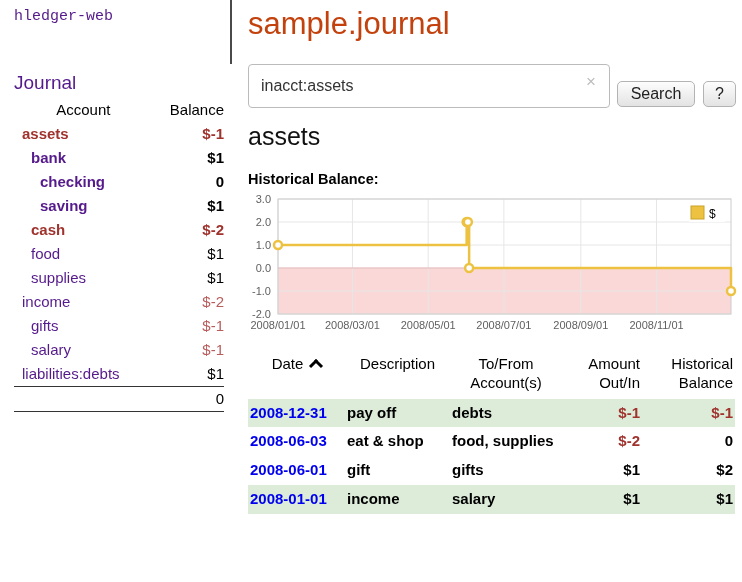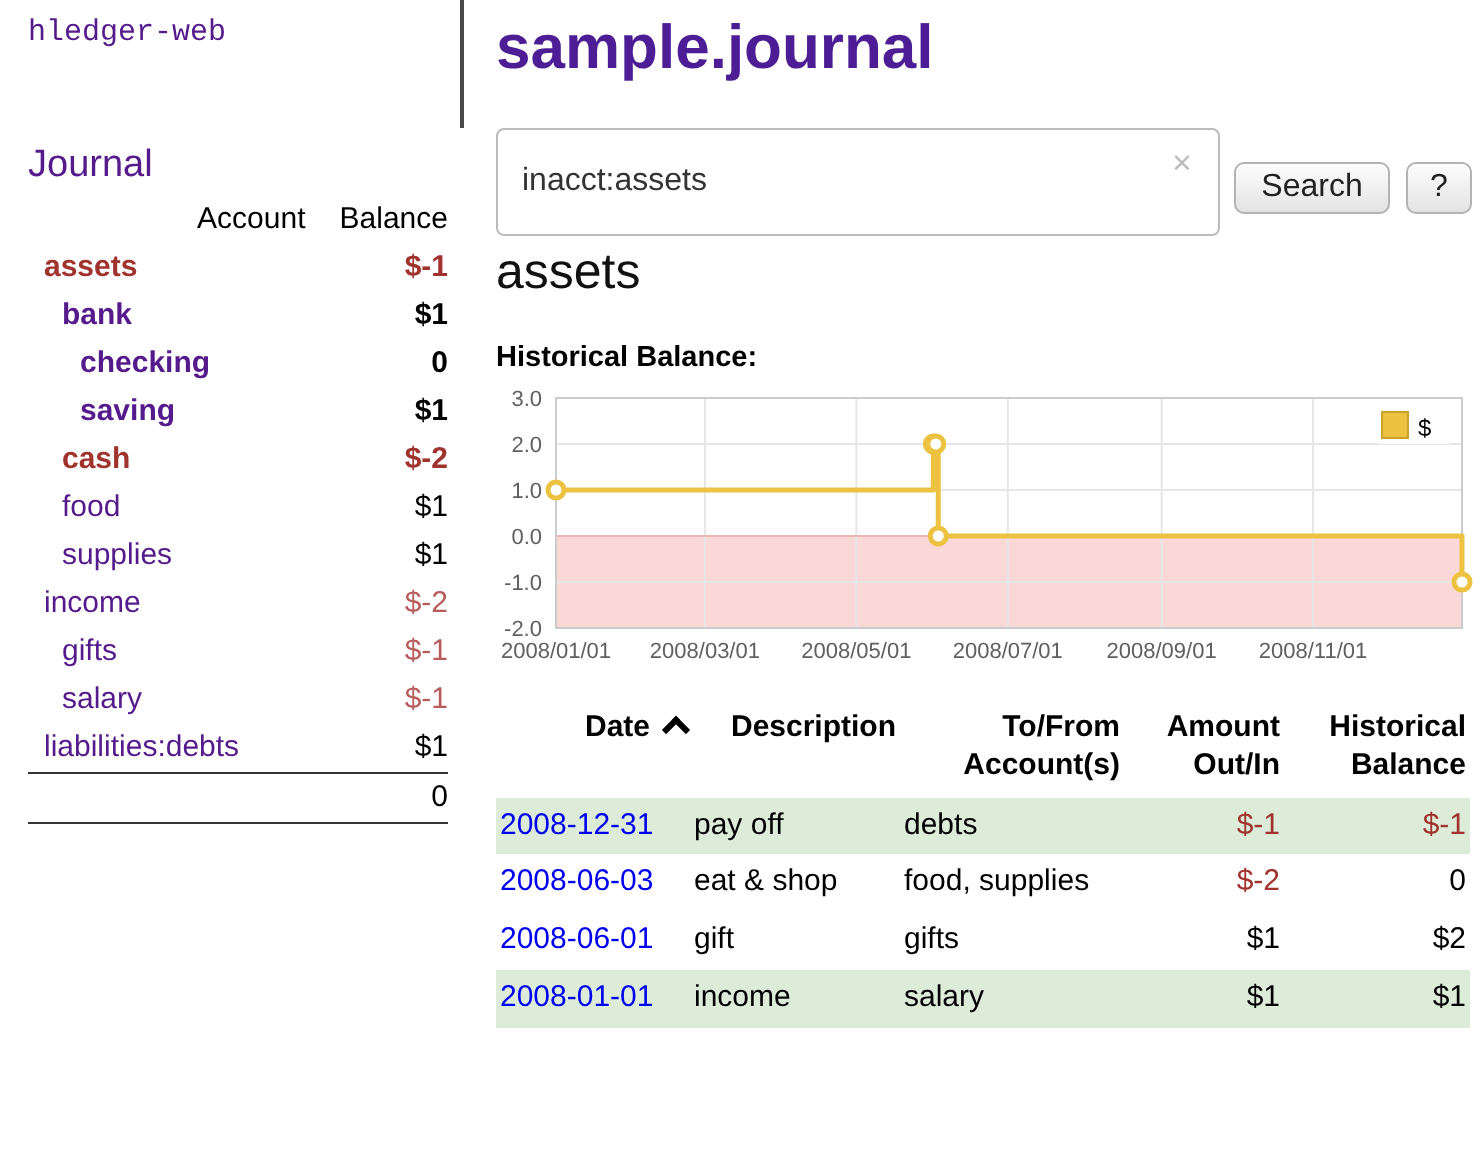--- a/index.html
+++ b/index.html
@@ -29,7 +29,7 @@
 
   
   .main{position:absolute;left:248px;top:0;width:487px;}
-  h1{margin:6px 0 0;font-size:31px;font-weight:700;color:#4c1d95;}
+  h1{margin:6px 0 0;font-size:31px;font-weight:400;color:#c2410c;}
   .search-row{position:relative;margin-top:22px;height:38px;}
   .search-input{position:absolute;left:0;top:0;width:362px;height:54px;box-sizing:border-box;
     border:1px solid #bbb;border-radius:4px;font-family:"Liberation Sans",sans-serif;

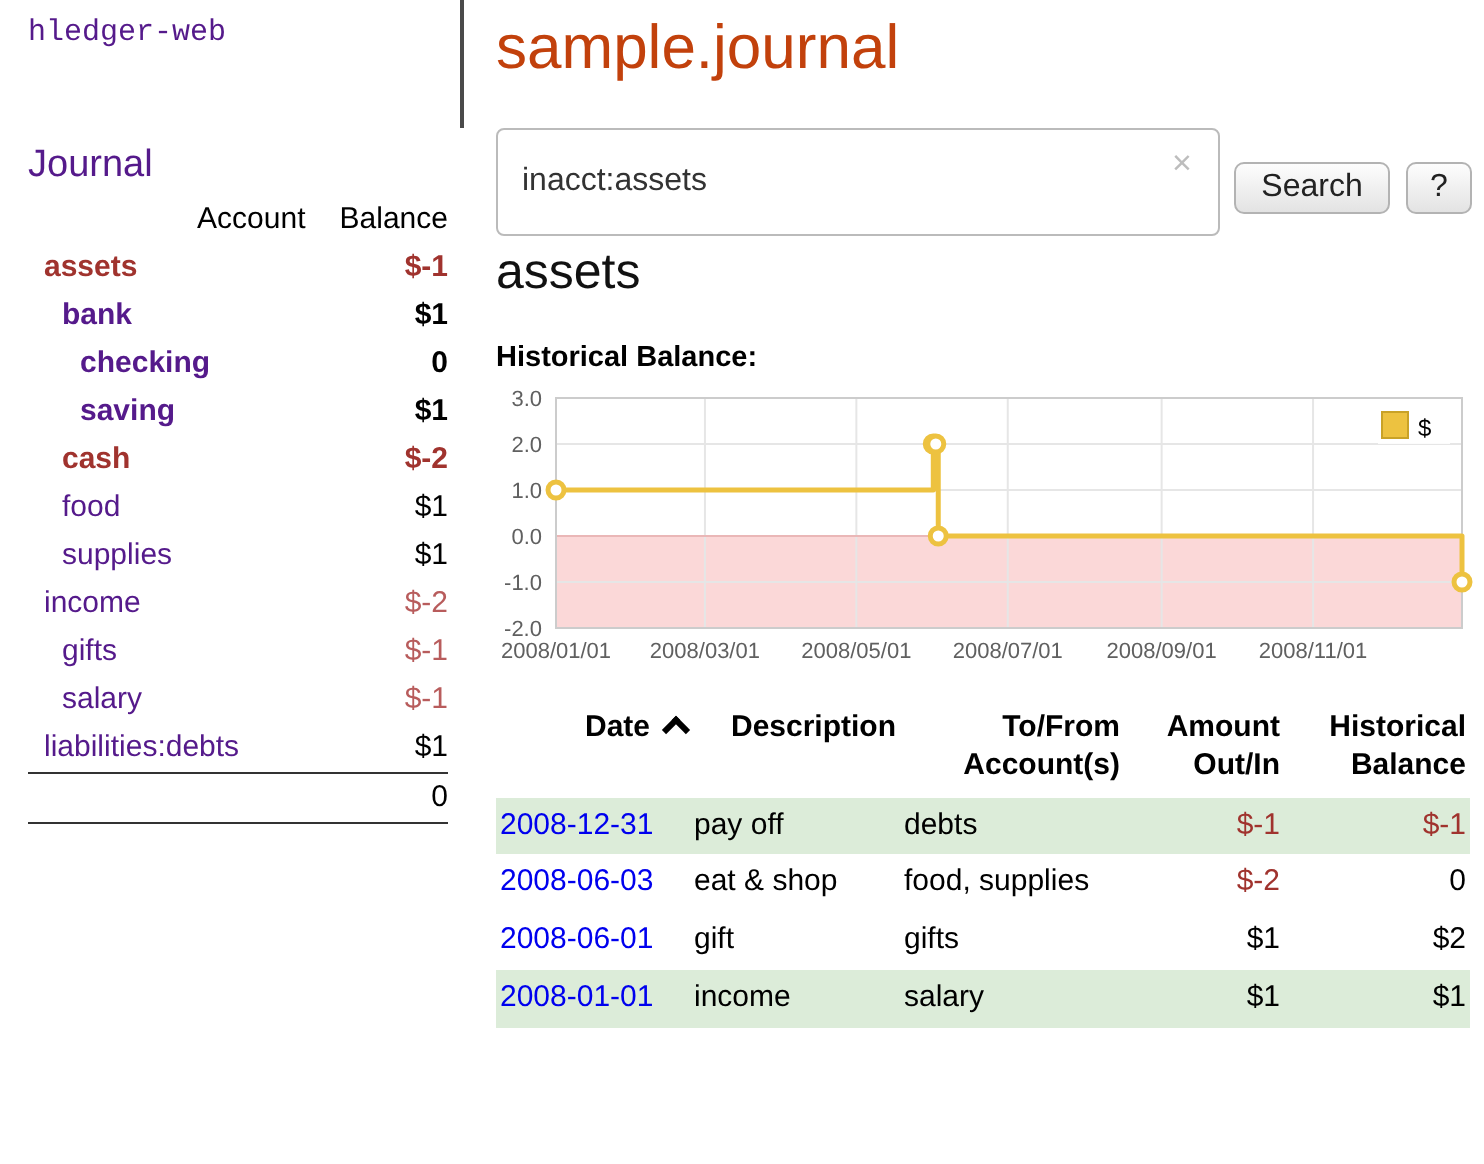--- a/index.html
+++ b/index.html
@@ -31,7 +31,7 @@
   .main{position:absolute;left:248px;top:0;width:487px;}
   h1{margin:6px 0 0;font-size:31px;font-weight:400;color:#c2410c;}
   .search-row{position:relative;margin-top:22px;height:38px;}
-  .search-input{position:absolute;left:0;top:0;width:362px;height:54px;box-sizing:border-box;
+  .search-input{position:absolute;left:0;top:0;width:362px;height:44px;box-sizing:border-box;
     border:1px solid #bbb;border-radius:4px;font-family:"Liberation Sans",sans-serif;
     font-size:16px;color:#333;padding:0 30px 0 12px;outline:none;background:#fff;}
   .clear{position:absolute;left:338px;top:9px;font-size:17px;color:#bdbdbd;cursor:pointer;line-height:1;}

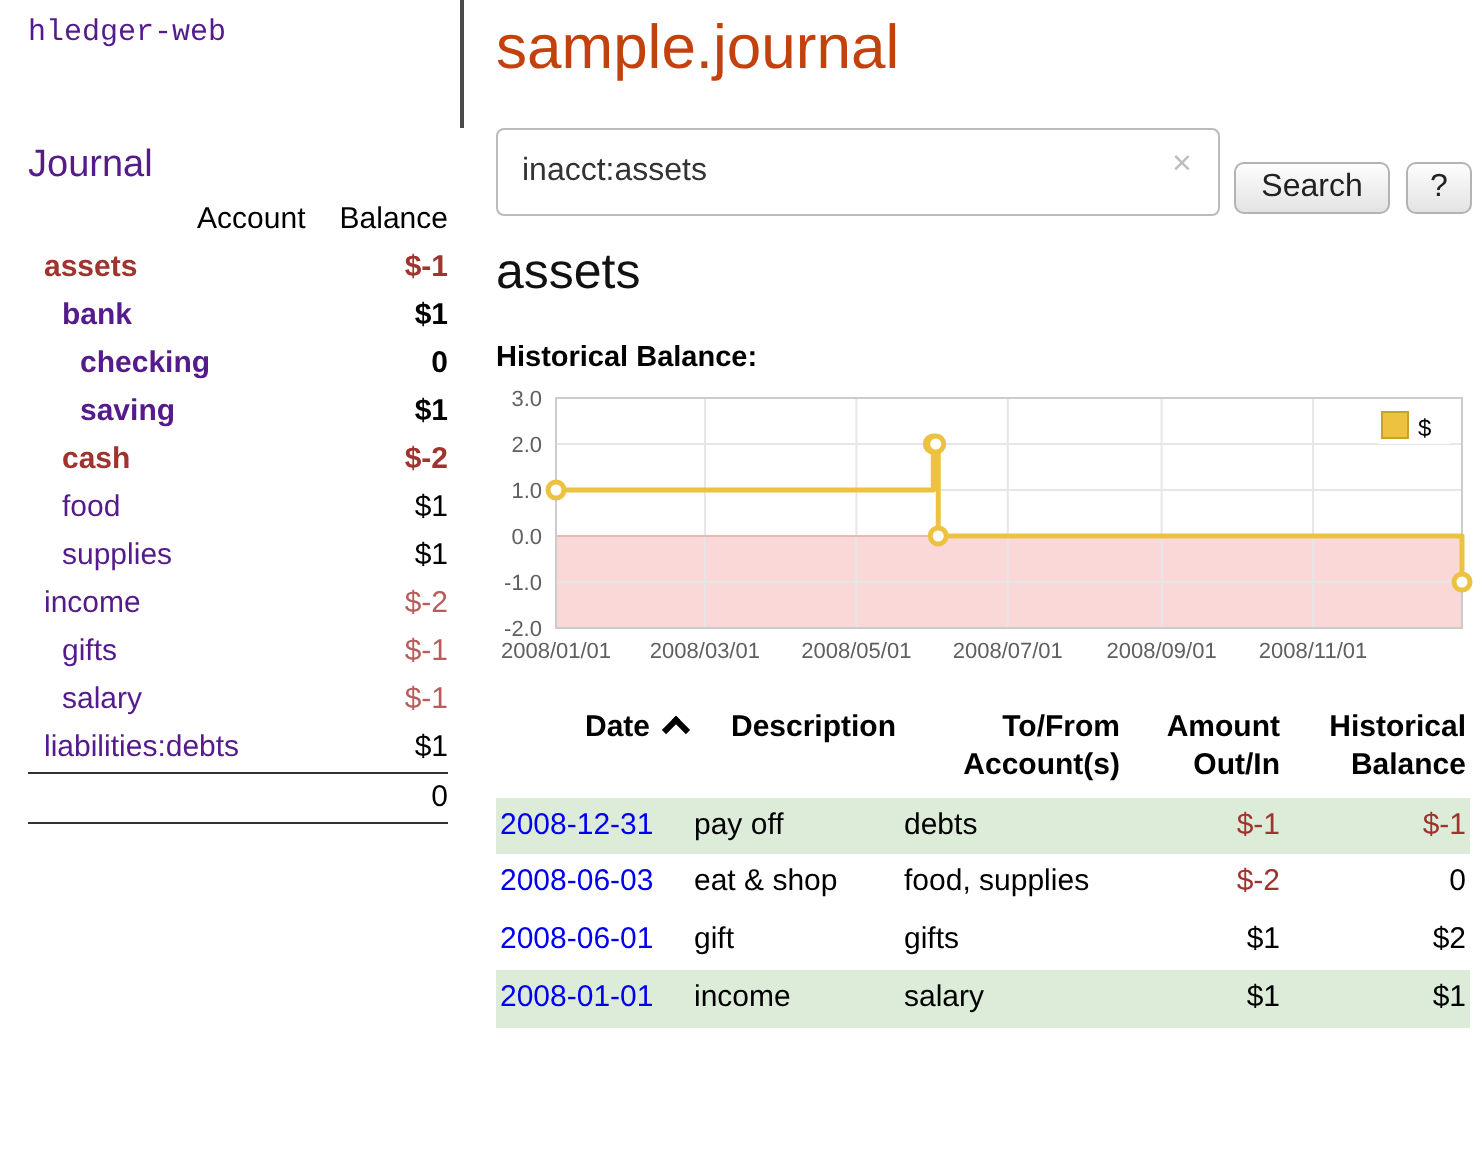--- a/index.html
+++ b/index.html
@@ -13,7 +13,7 @@
   .accounts{position:absolute;left:14px;top:98px;width:210px;border-collapse:collapse;font-size:15px;}
   .accounts th{font-weight:400;padding:3px 0 4px;}
   .accounts td{padding:3px 0 4px;}
-  .al{text-align:right;}
+  .al{text-align:center;}
   .ar{text-align:right;}
   .ind1{padding-left:8px !important;}
   .ind2{padding-left:17px !important;}

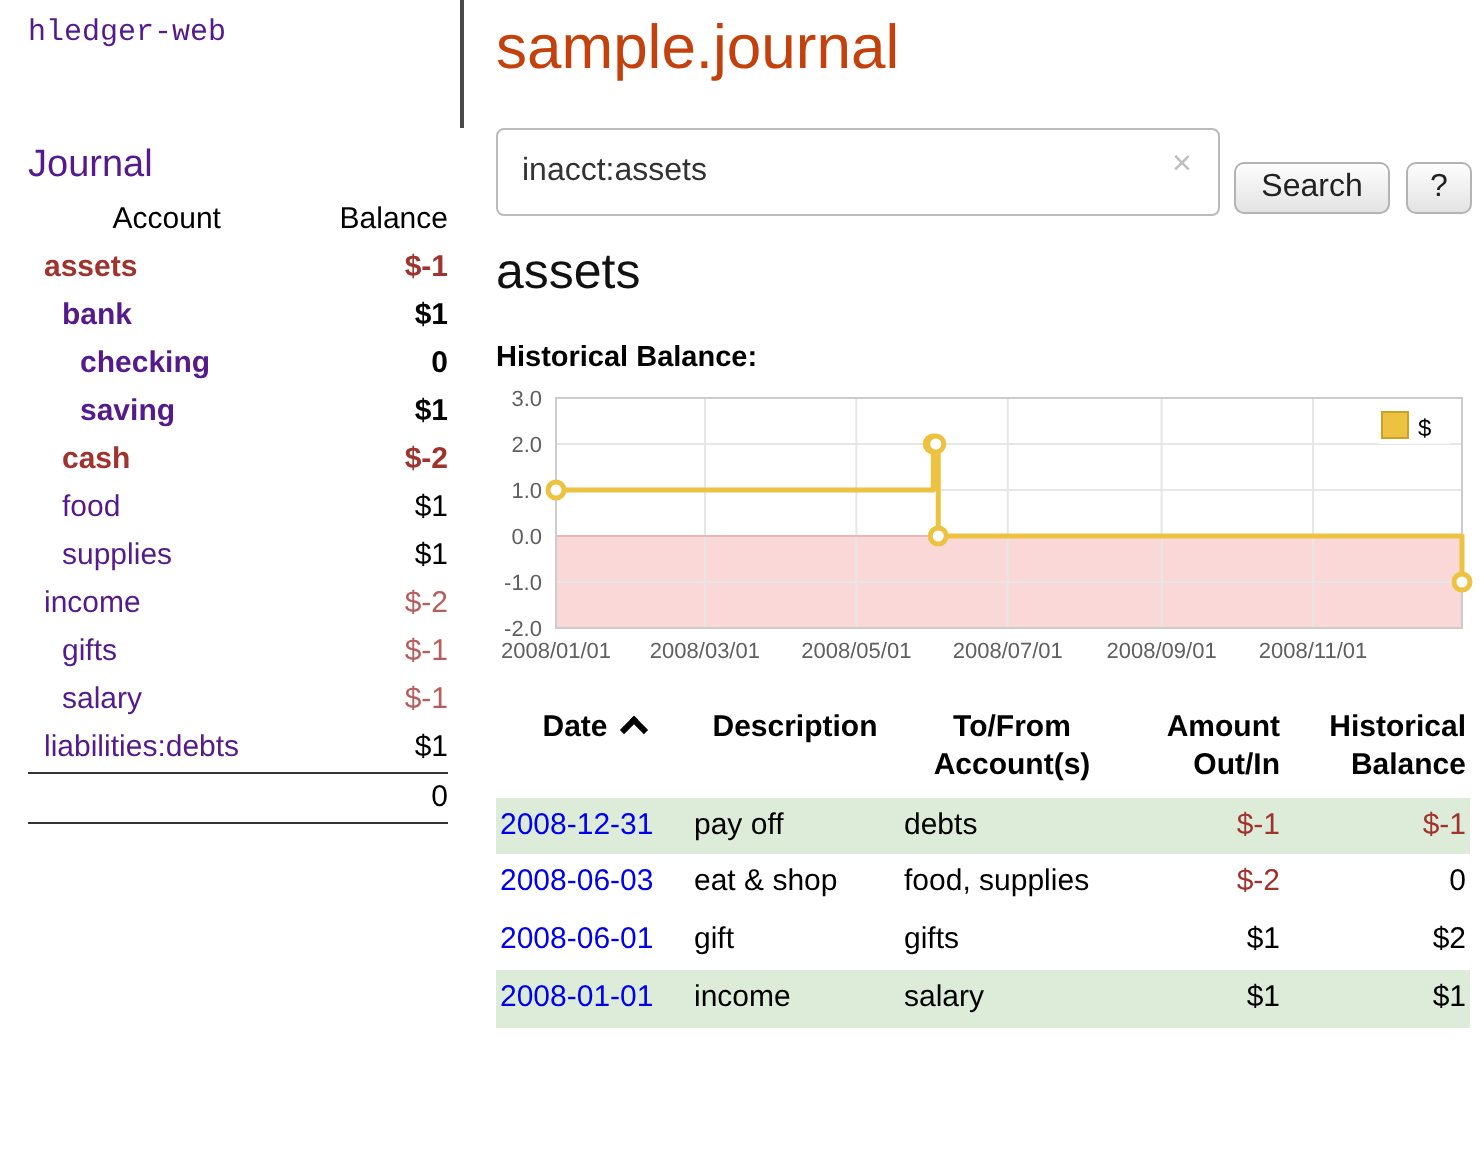--- a/index.html
+++ b/index.html
@@ -46,7 +46,7 @@
 
   
   .register{margin-top:18px;width:487px;border-collapse:collapse;font-size:15px;table-layout:fixed;}
-  .register th{font-weight:bold;padding:2px 2px 6px;vertical-align:top;line-height:1.25;}
+  .register th{font-weight:normal;padding:2px 2px 6px;vertical-align:top;line-height:1.25;}
   .register td{padding:5px 2px;vertical-align:top;line-height:1.25;}
   .shade{background:var(--row-green);}
   .date-link{color:var(--blue-link);text-decoration:none;cursor:pointer;white-space:nowrap;}

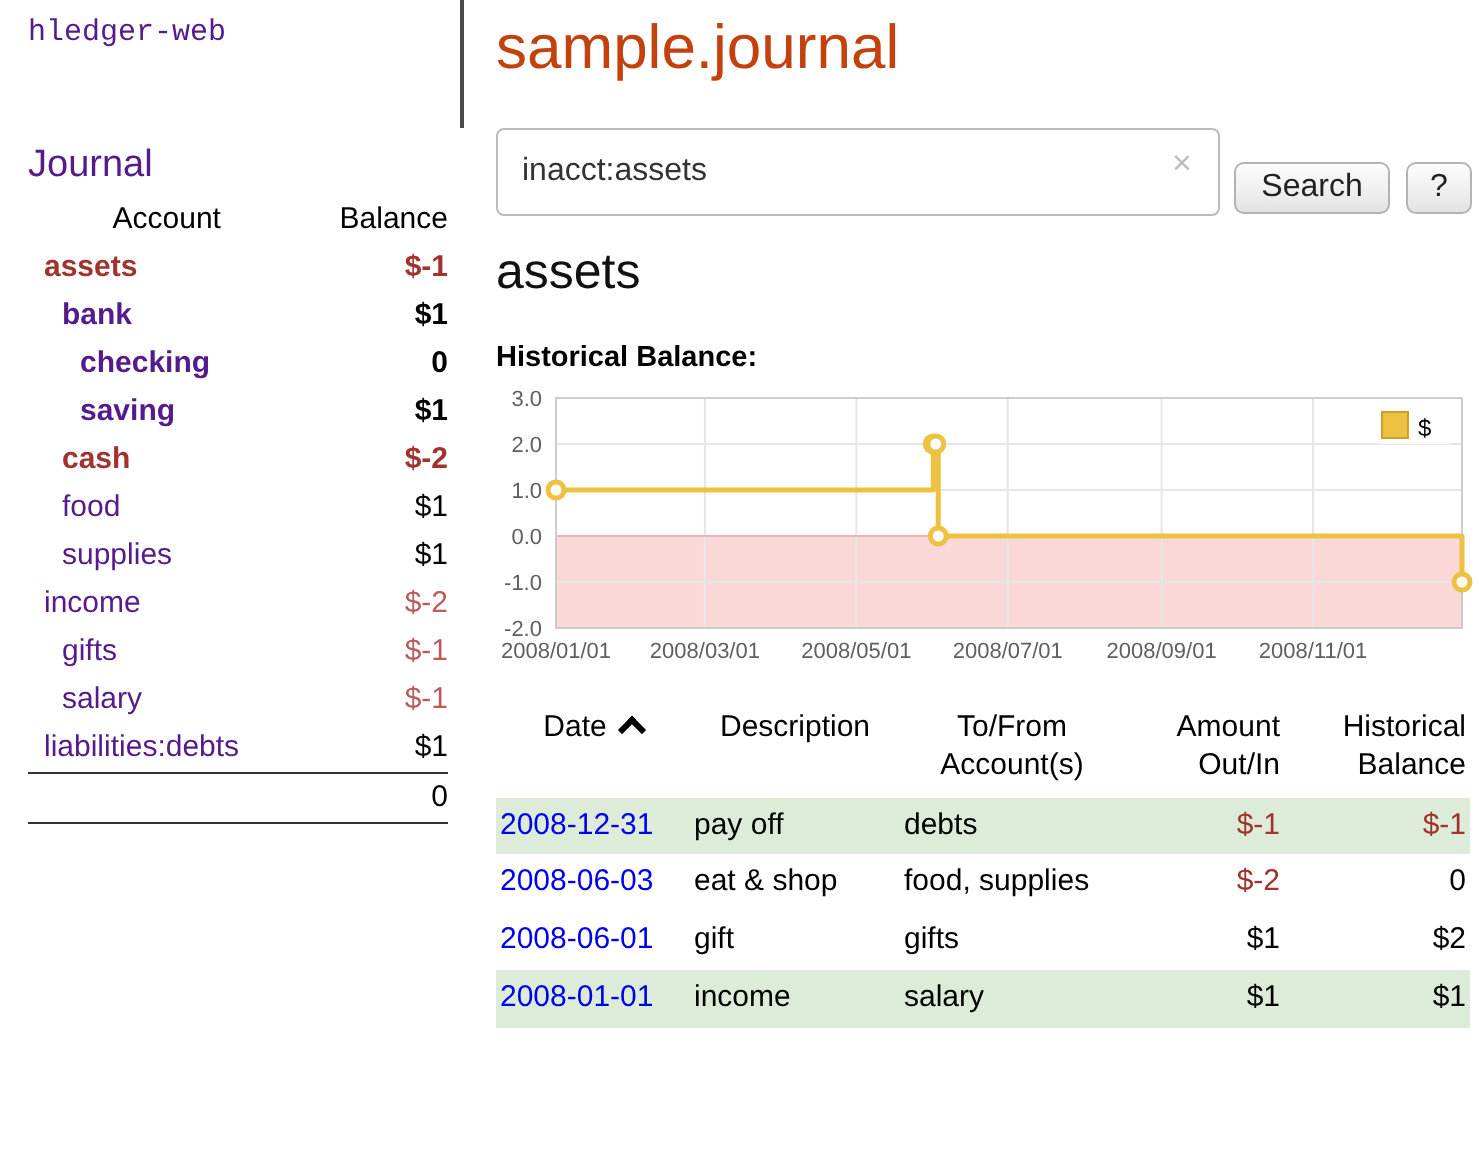--- a/index.html
+++ b/index.html
@@ -47,7 +47,7 @@
   
   .register{margin-top:18px;width:487px;border-collapse:collapse;font-size:15px;table-layout:fixed;}
   .register th{font-weight:normal;padding:2px 2px 6px;vertical-align:top;line-height:1.25;}
-  .register td{padding:5px 2px;vertical-align:top;line-height:1.25;}
+  .register td{padding:5px 2px;vertical-align:top;line-height:1.25;font-weight:bold;}
   .shade{background:var(--row-green);}
   .date-link{color:var(--blue-link);text-decoration:none;cursor:pointer;white-space:nowrap;}
   .neg{color:var(--negative-dark);}

